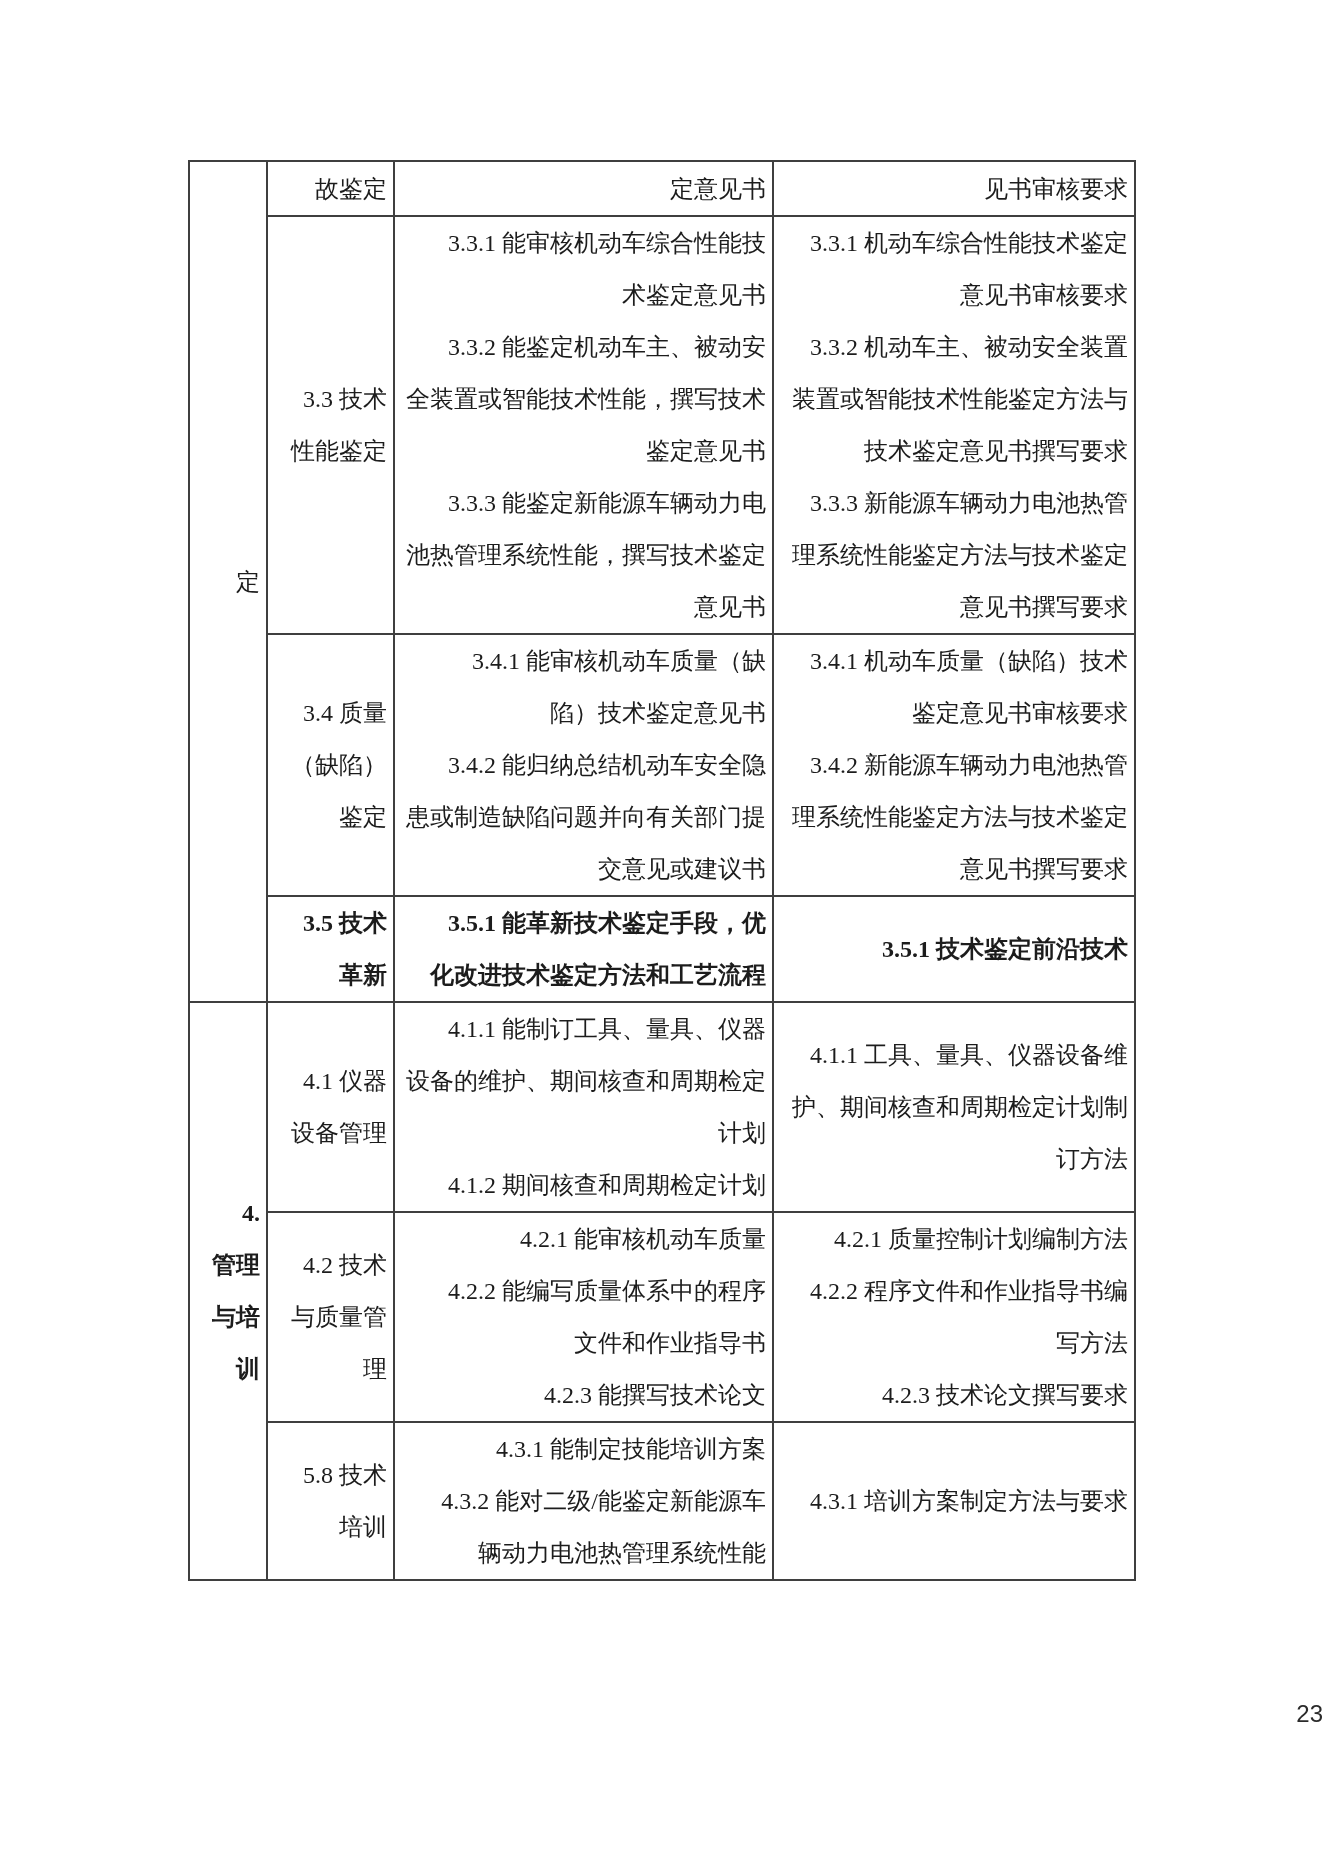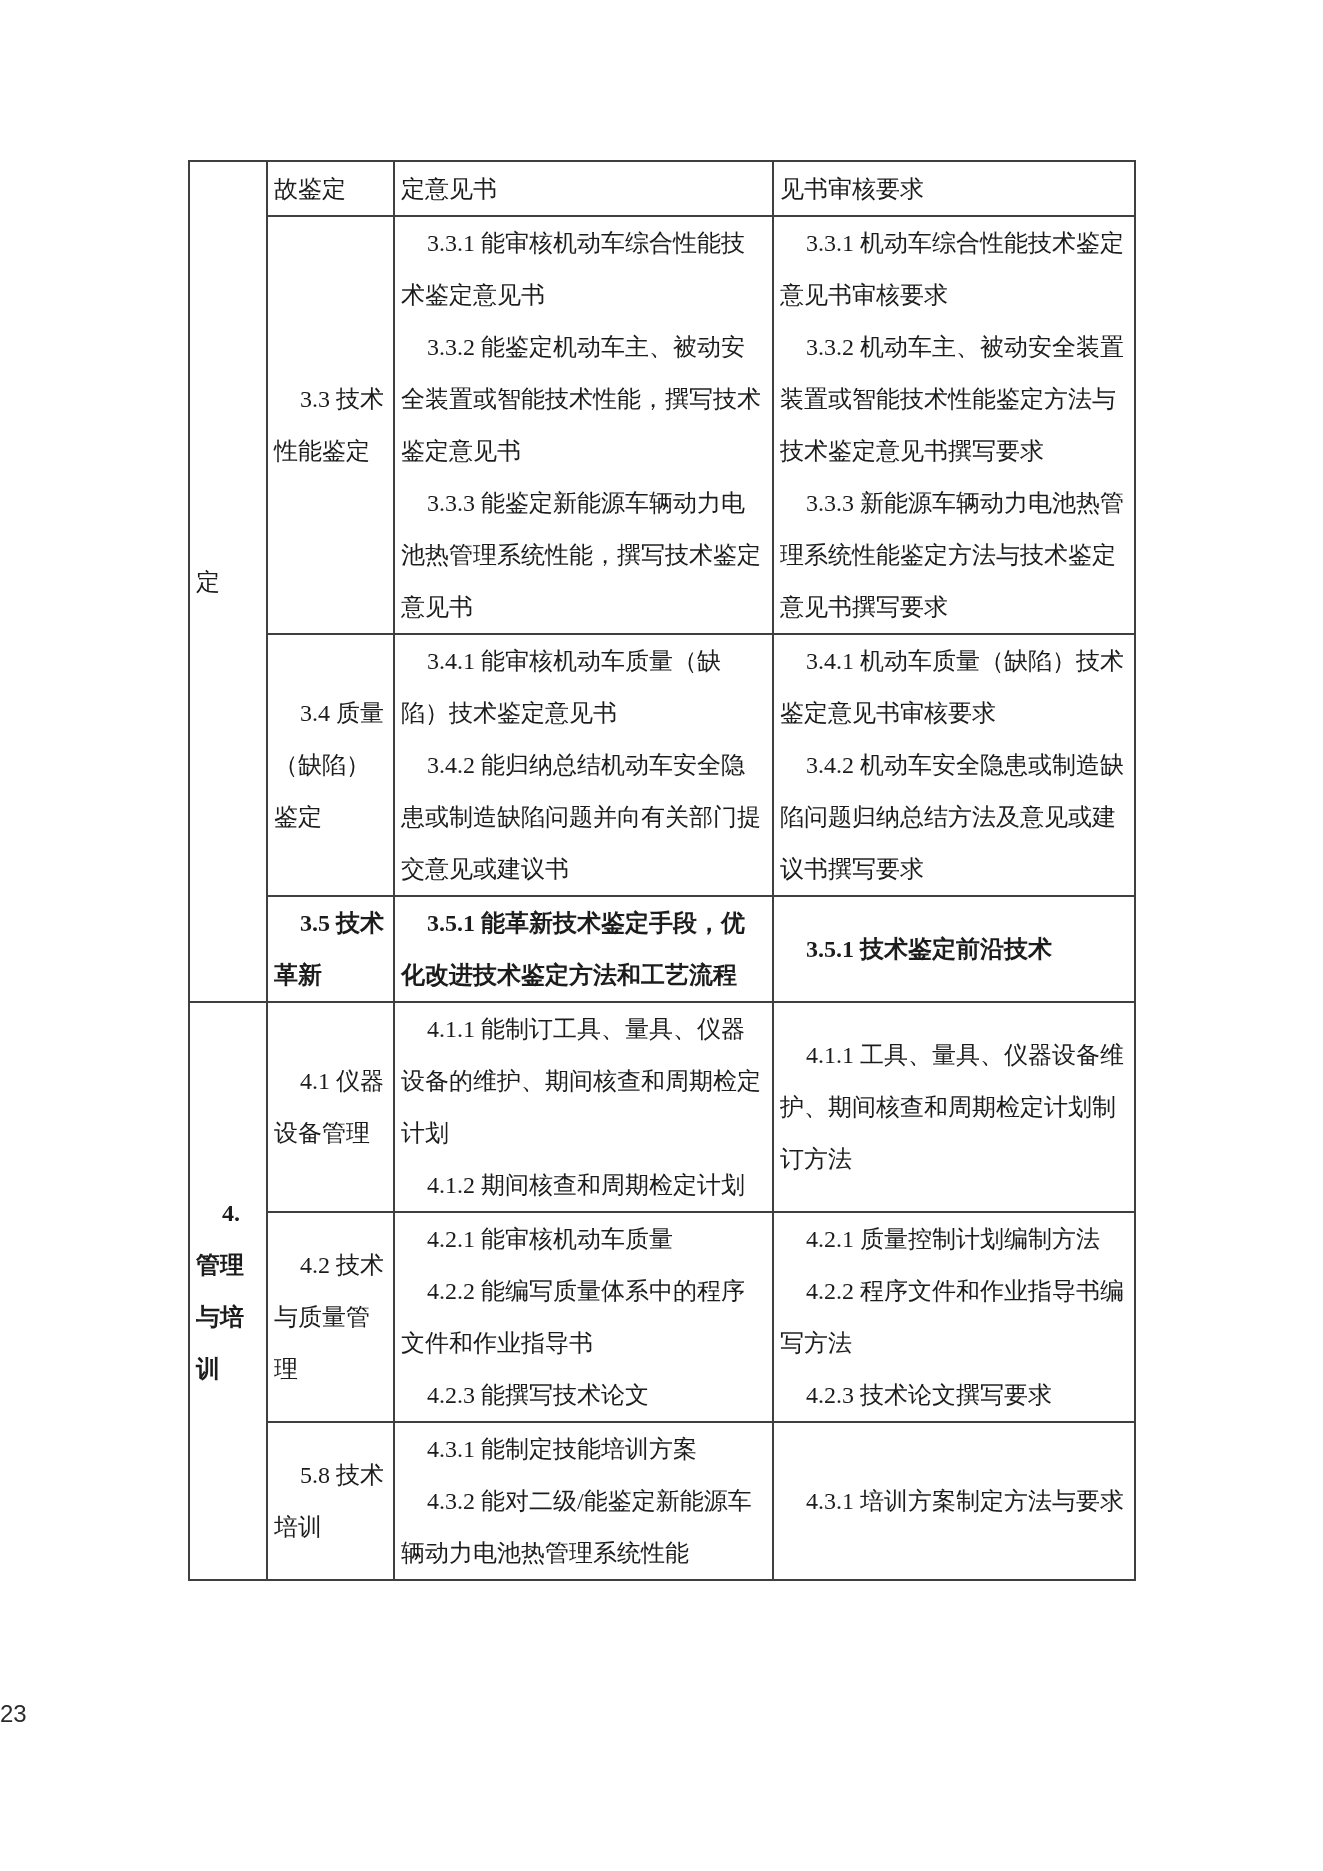--- a/index.html
+++ b/index.html
@@ -27,6 +27,7 @@
     font-size: 24px;
     line-height: 52px;
     word-break: break-all;
+    text-align: right;
   }
   col.c1 { width: 78px; }
   col.c2 { width: 127px; }

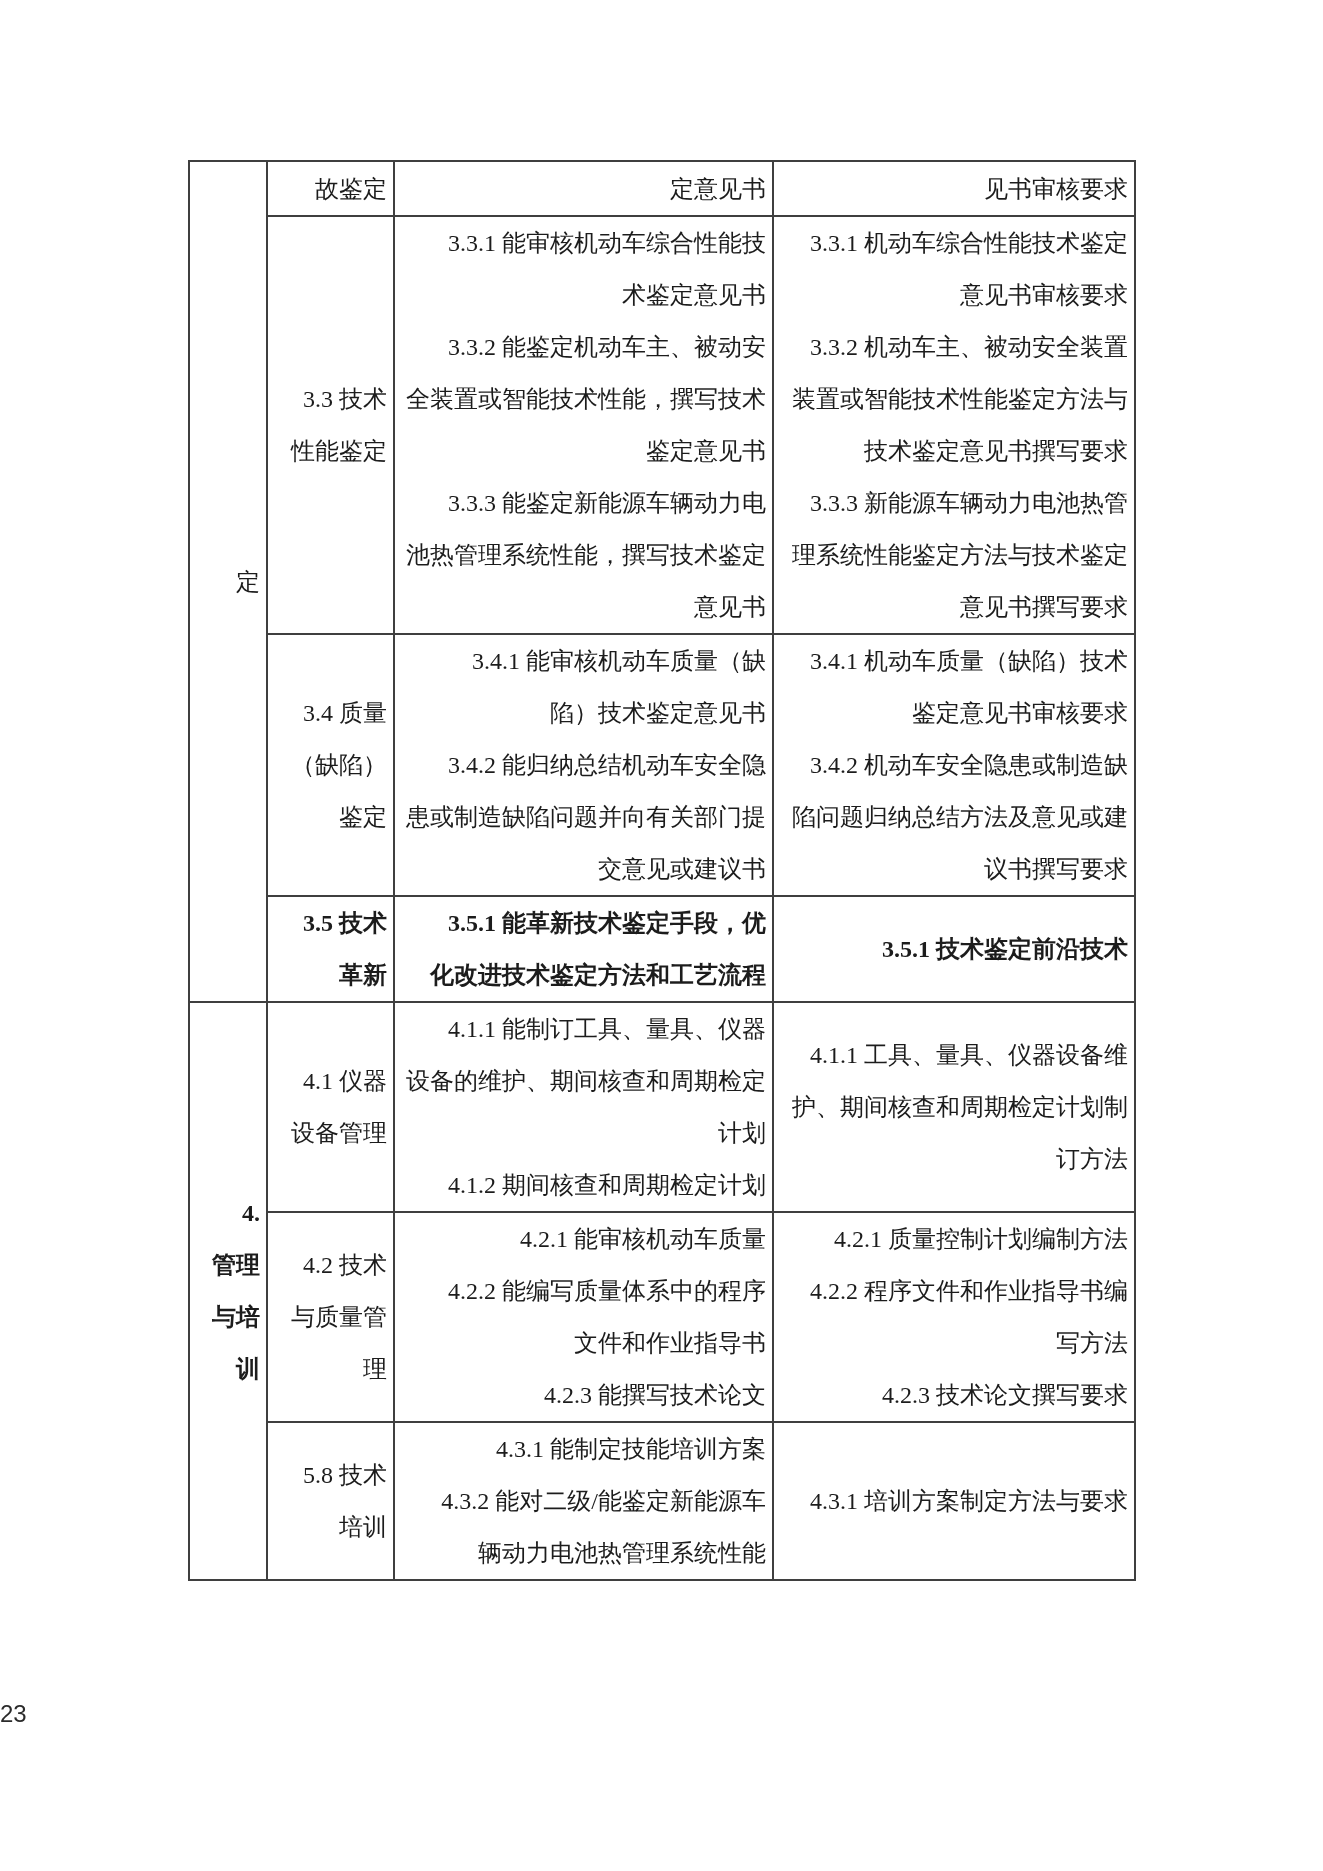--- a/index.html
+++ b/index.html
@@ -119,7 +119,7 @@
       </td>
       <td class="c4cell">
         <p class="para">3.4.1 机动车质量（缺陷）技术鉴定意见书审核要求</p>
-        <p class="para">3.4.2 机动车安全隐患或制造缺陷问题归纳总结方法及意见或建议书撰写要求</p>
+        <p class="para">3.4.2 新能源车辆动力电池热管理系统性能鉴定方法与技术鉴定意见书撰写要求</p>
       </td>
     </tr>
 

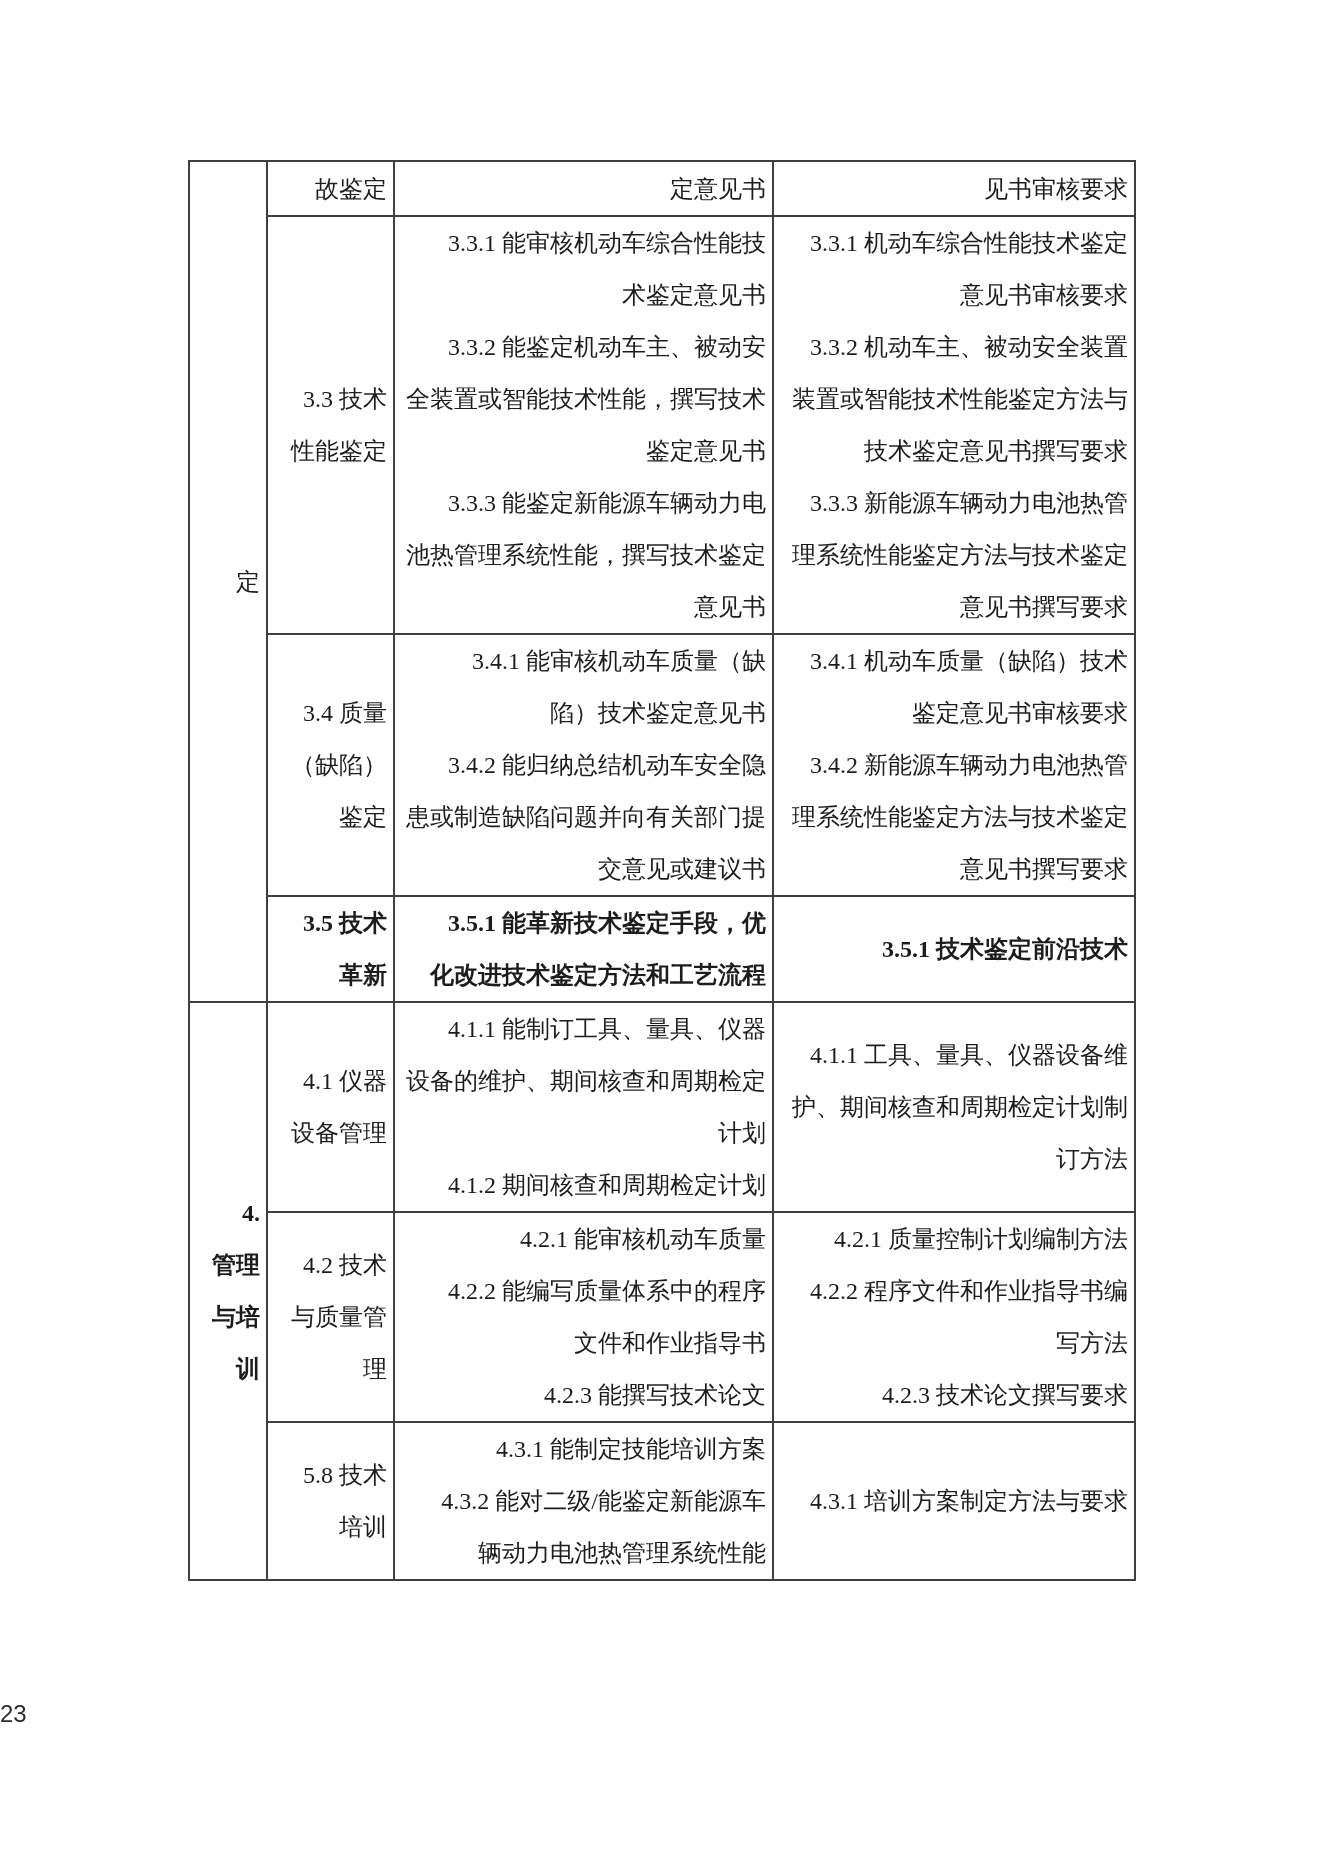--- a/index.html
+++ b/index.html
@@ -58,7 +58,7 @@
     position: absolute;
     left: 0; top: 1700px;
     width: 1323px;
-    text-align: left;
+    text-align: right;
     font-family: "Liberation Sans", sans-serif;
     font-size: 24px;
     color: #2b2b2b;

